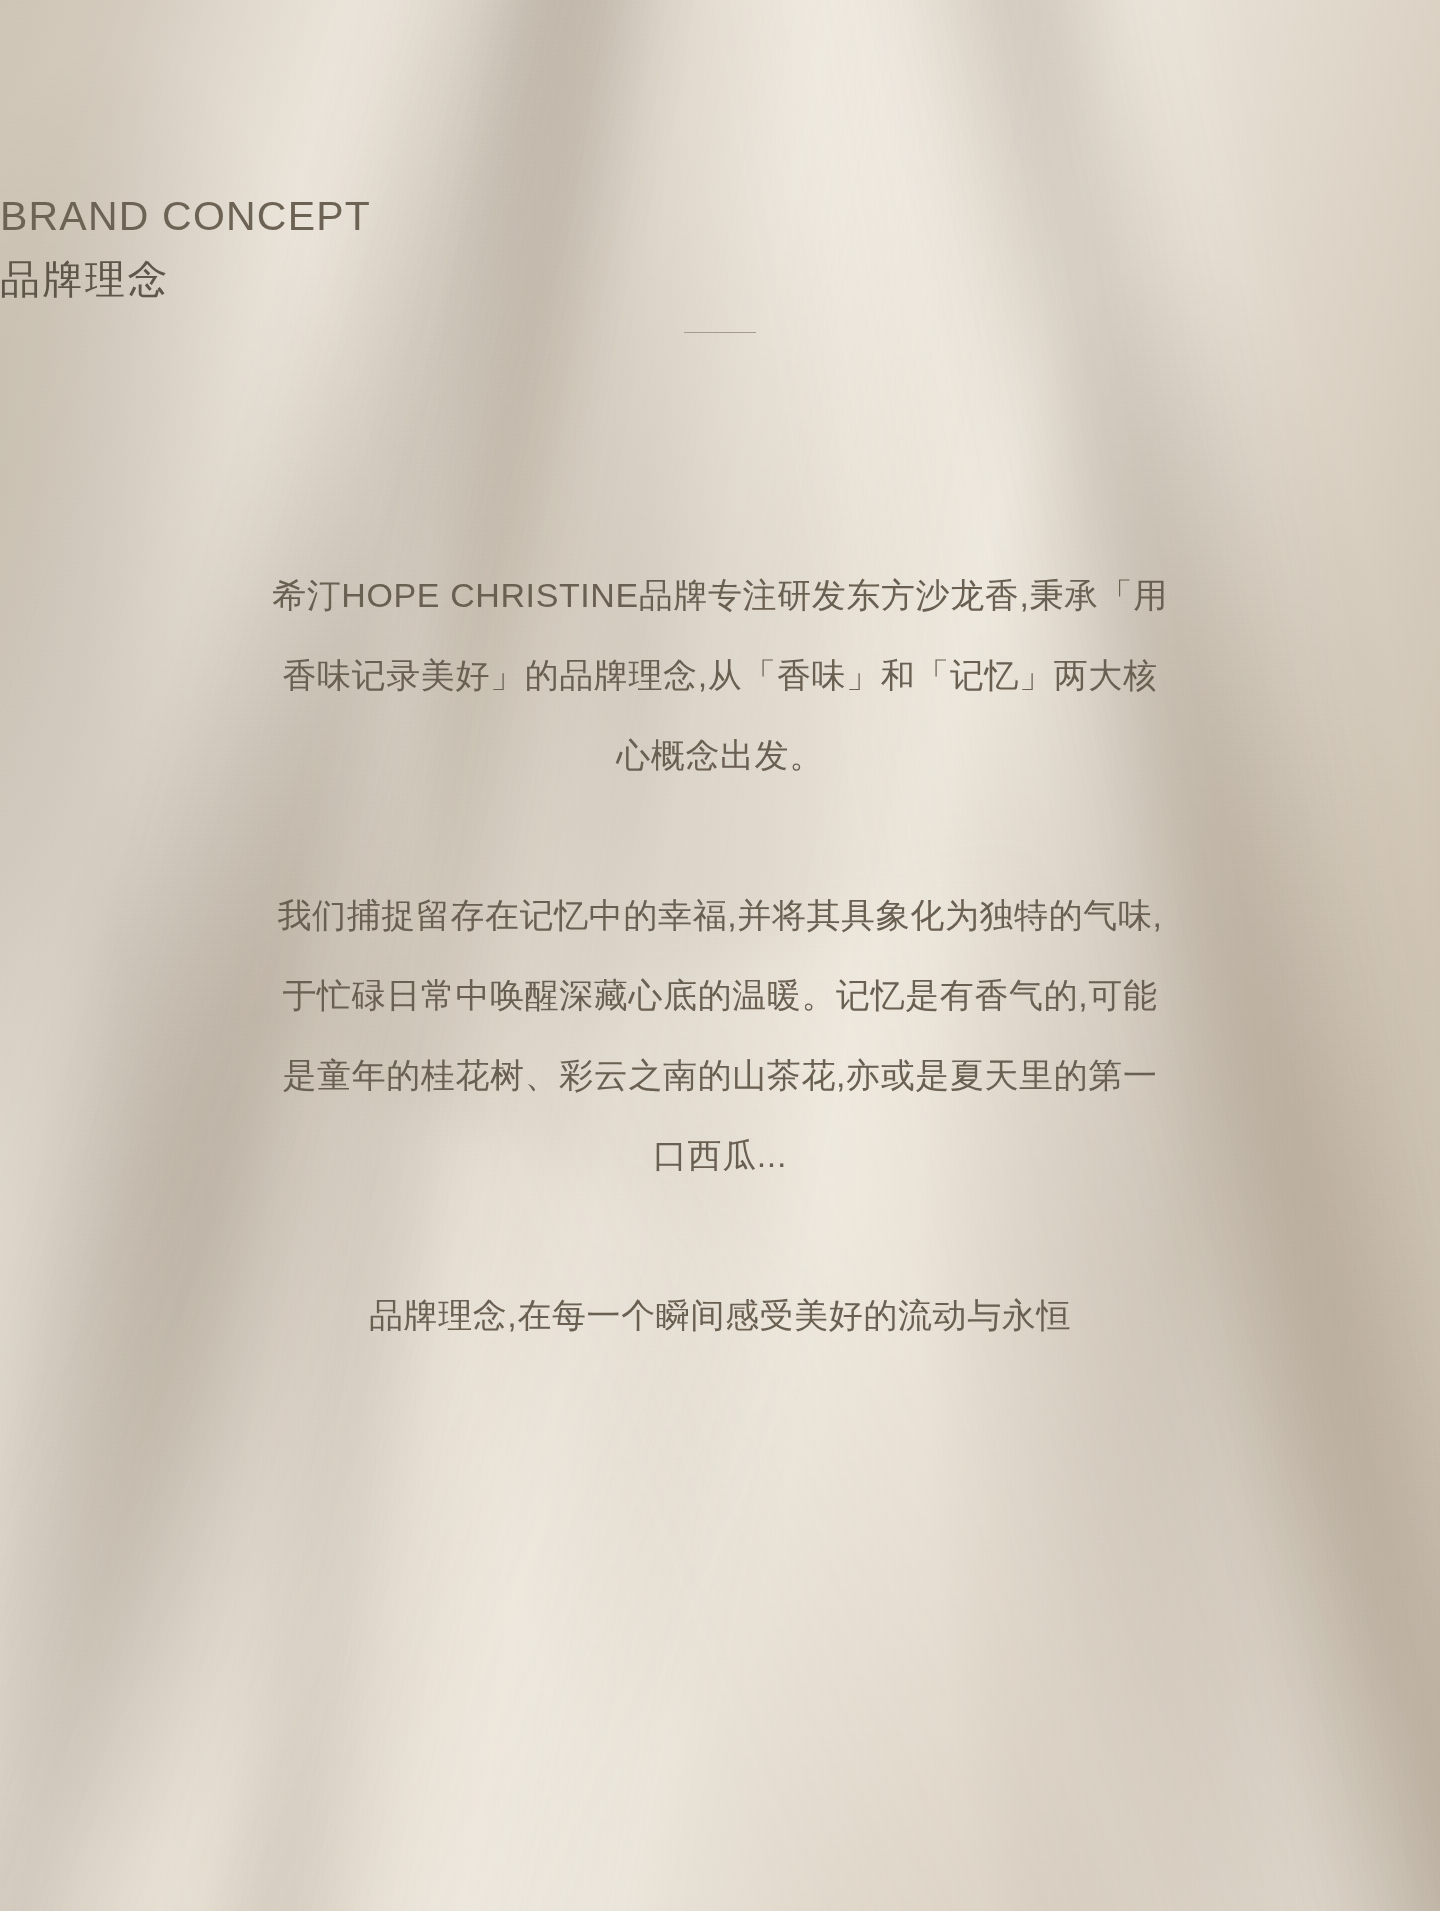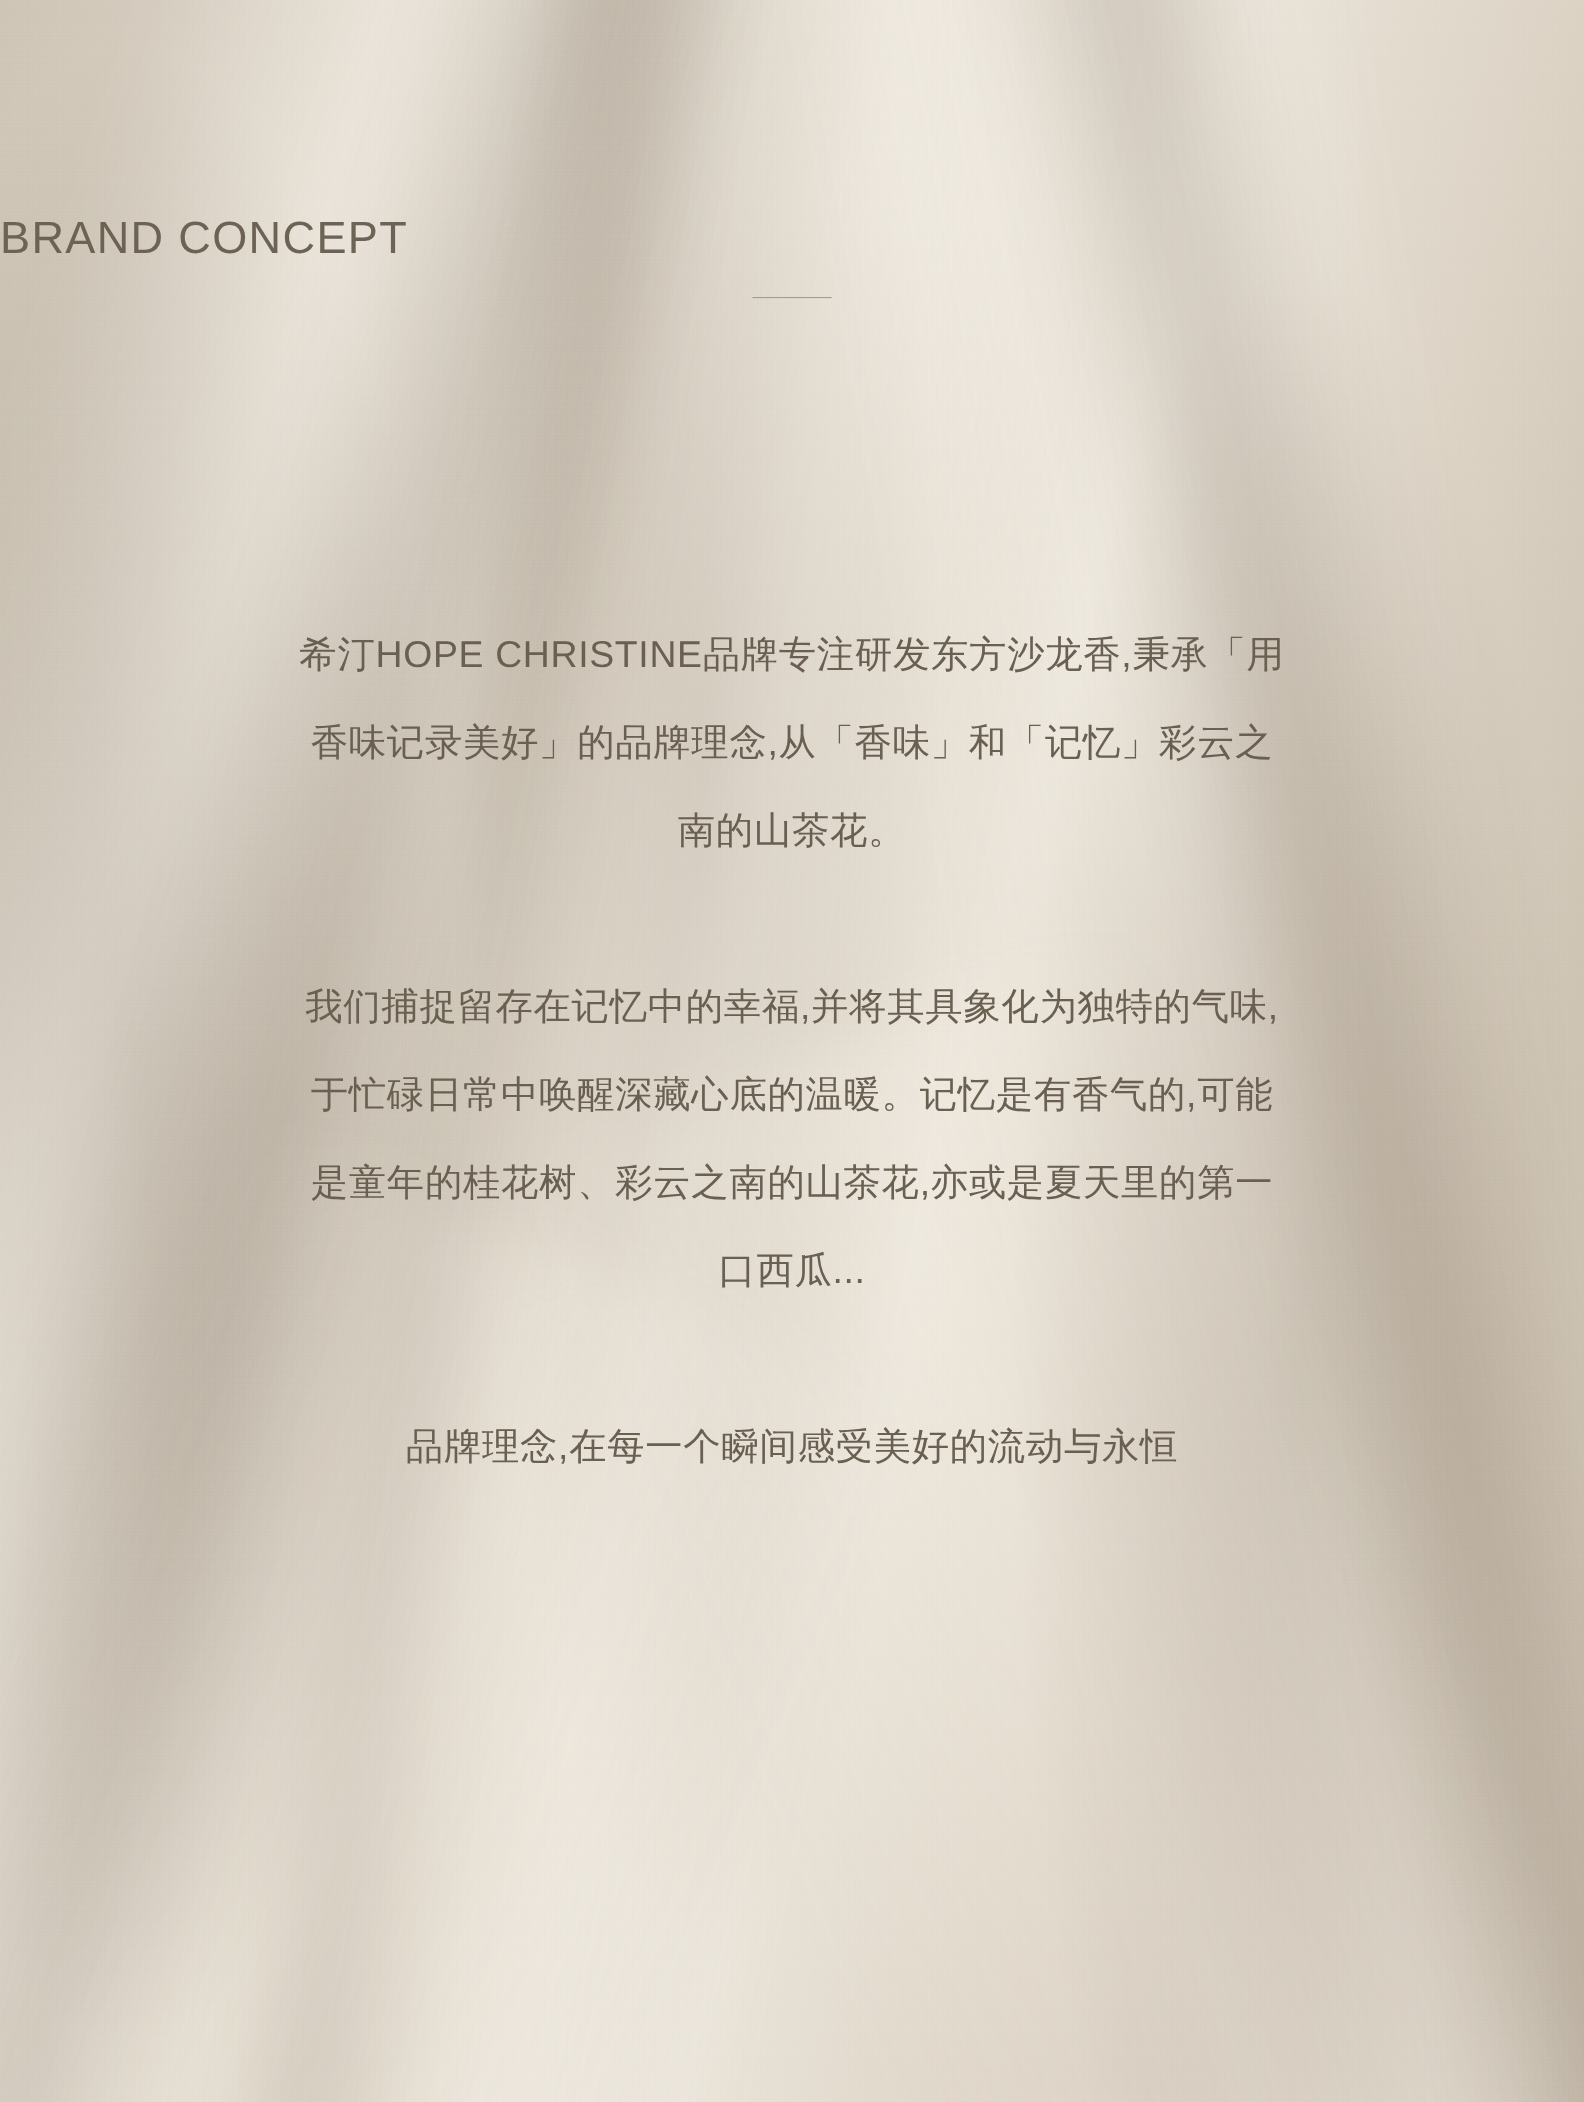--- a/index.html
+++ b/index.html
@@ -176,6 +176,7 @@
 
     <div class="heading-block">
       <div class="title-en">BRAND CONCEPT</div>
+      <div class="title-cn">品牌理念</div>
       <div class="divider"></div>
     </div>
 

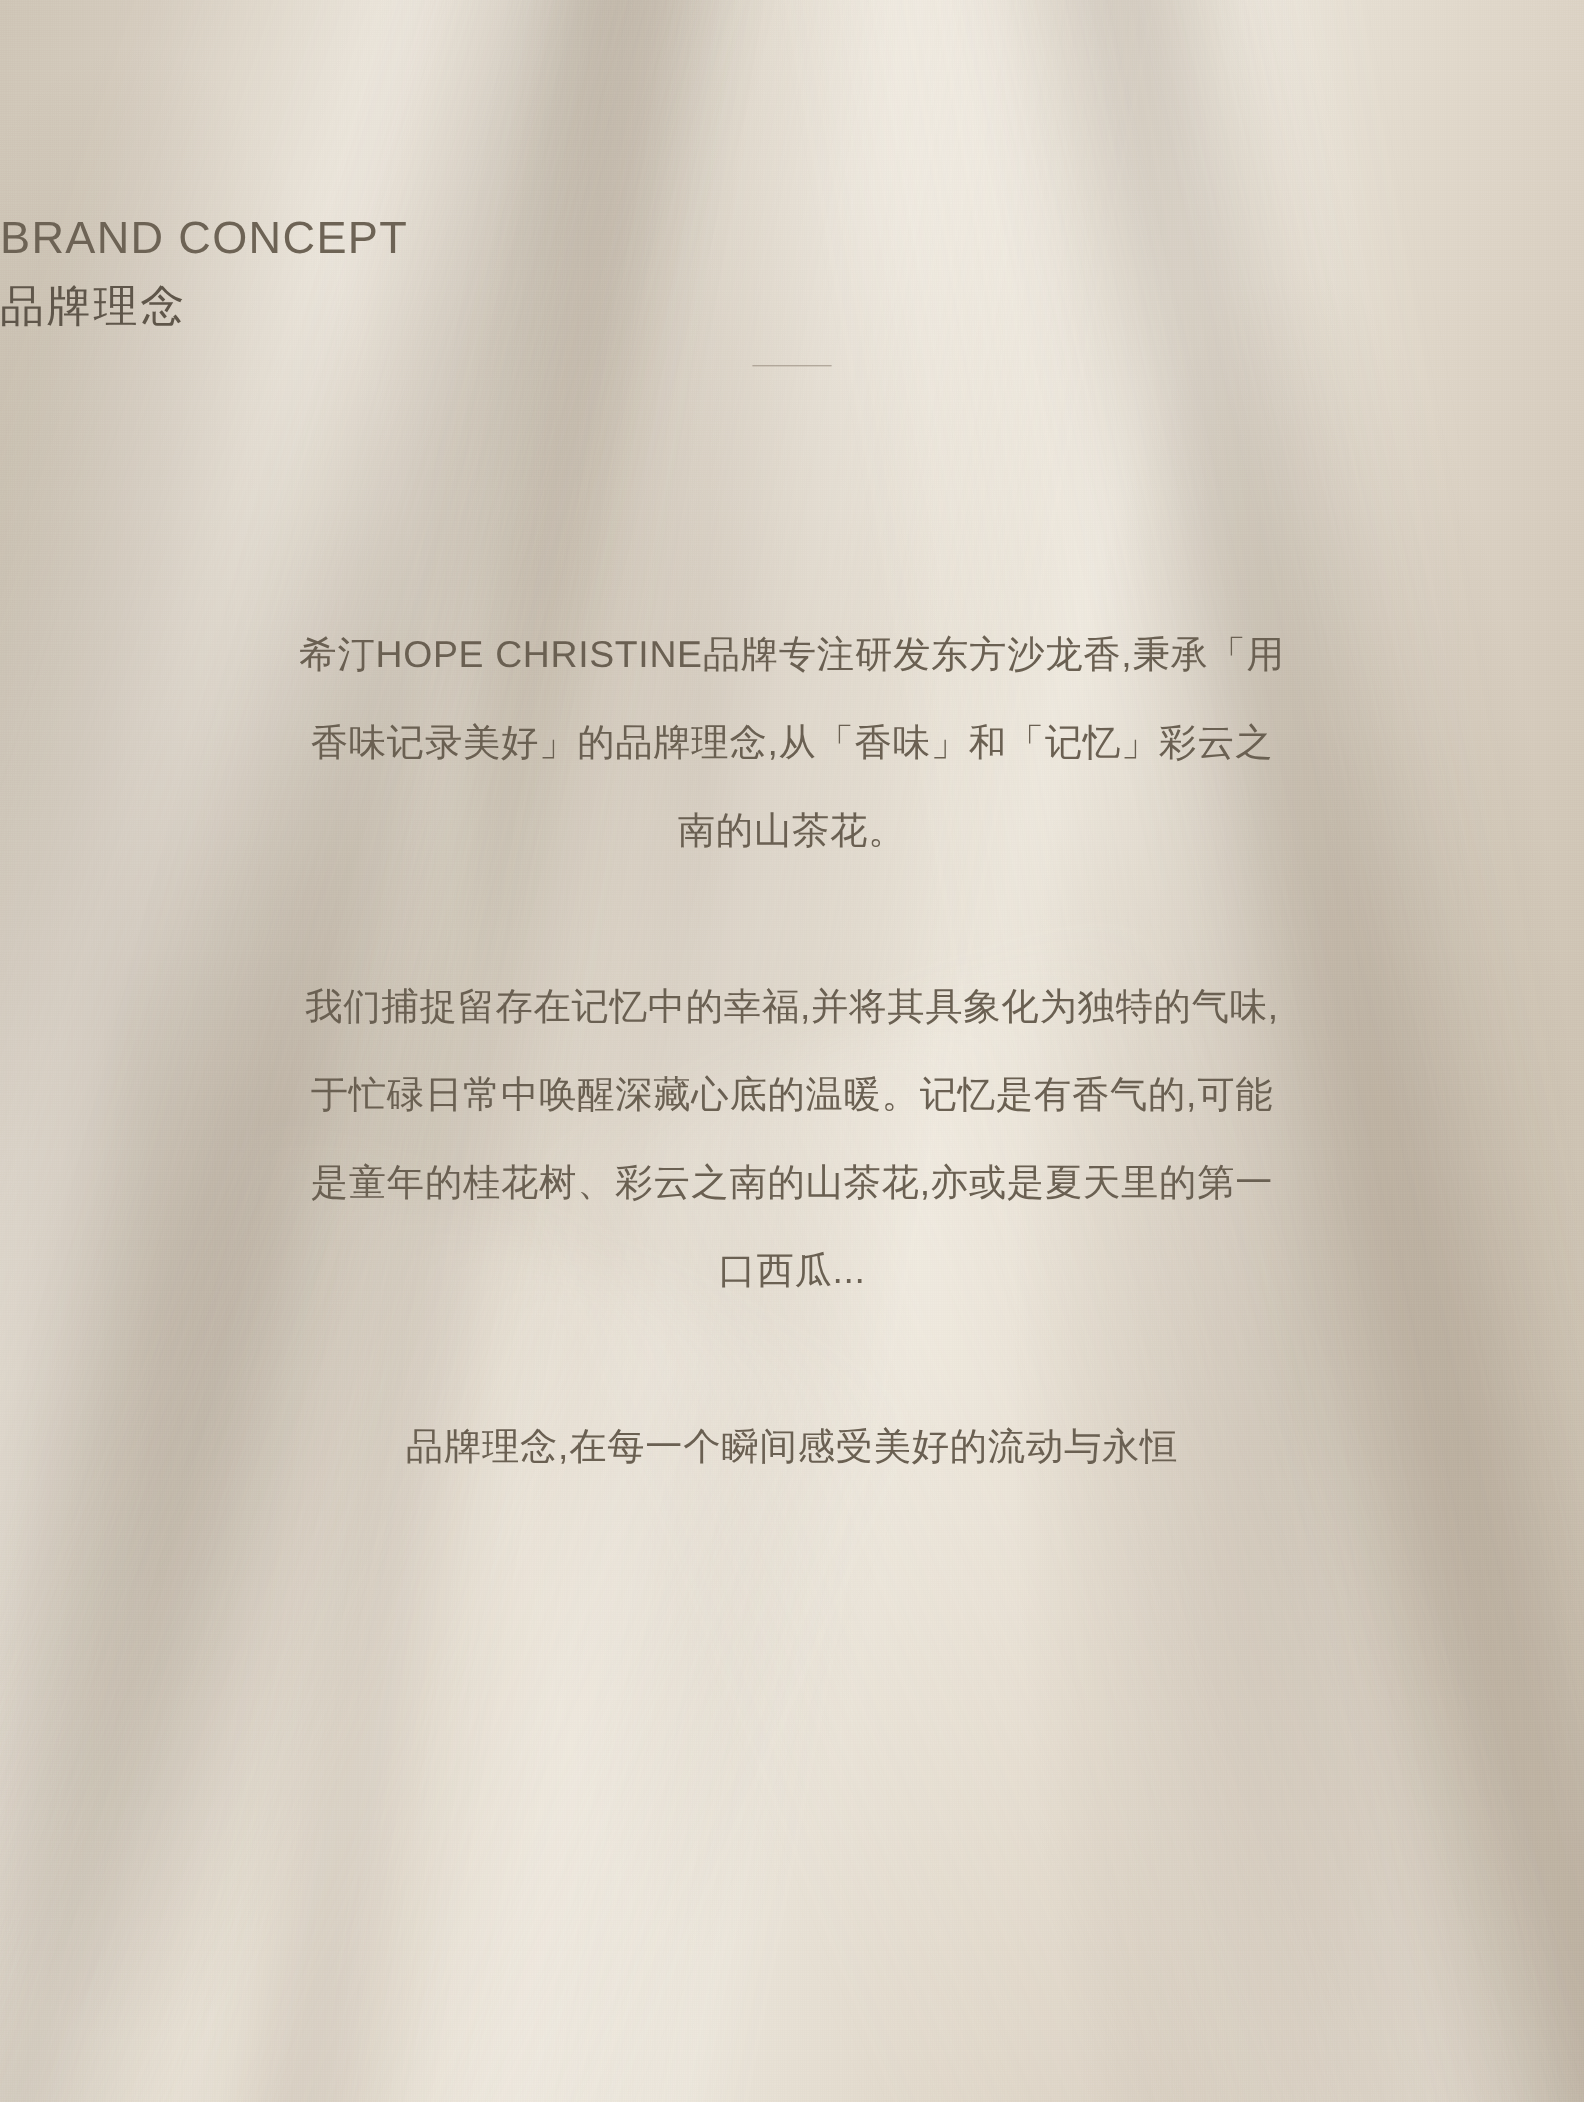--- a/index.html
+++ b/index.html
@@ -181,7 +181,7 @@
     </div>
 
     <div class="body-block">
-      <p class="para">希汀HOPE CHRISTINE品牌专注研发东方沙龙香,秉承「用香味记录美好」的品牌理念,从「香味」和「记忆」彩云之南的山茶花。</p>
+      <p class="para">希汀HOPE CHRISTINE品牌专注研发东方沙龙香,秉承「用香味记录美好」的品牌理念,从「香味」和「记忆」两大核心概念出发。</p>
       <p class="para">我们捕捉留存在记忆中的幸福,并将其具象化为独特的气味,于忙碌日常中唤醒深藏心底的温暖。记忆是有香气的,可能是童年的桂花树、彩云之南的山茶花,亦或是夏天里的第一口西瓜...</p>
       <p class="para">品牌理念,在每一个瞬间感受美好的流动与永恒</p>
     </div>

